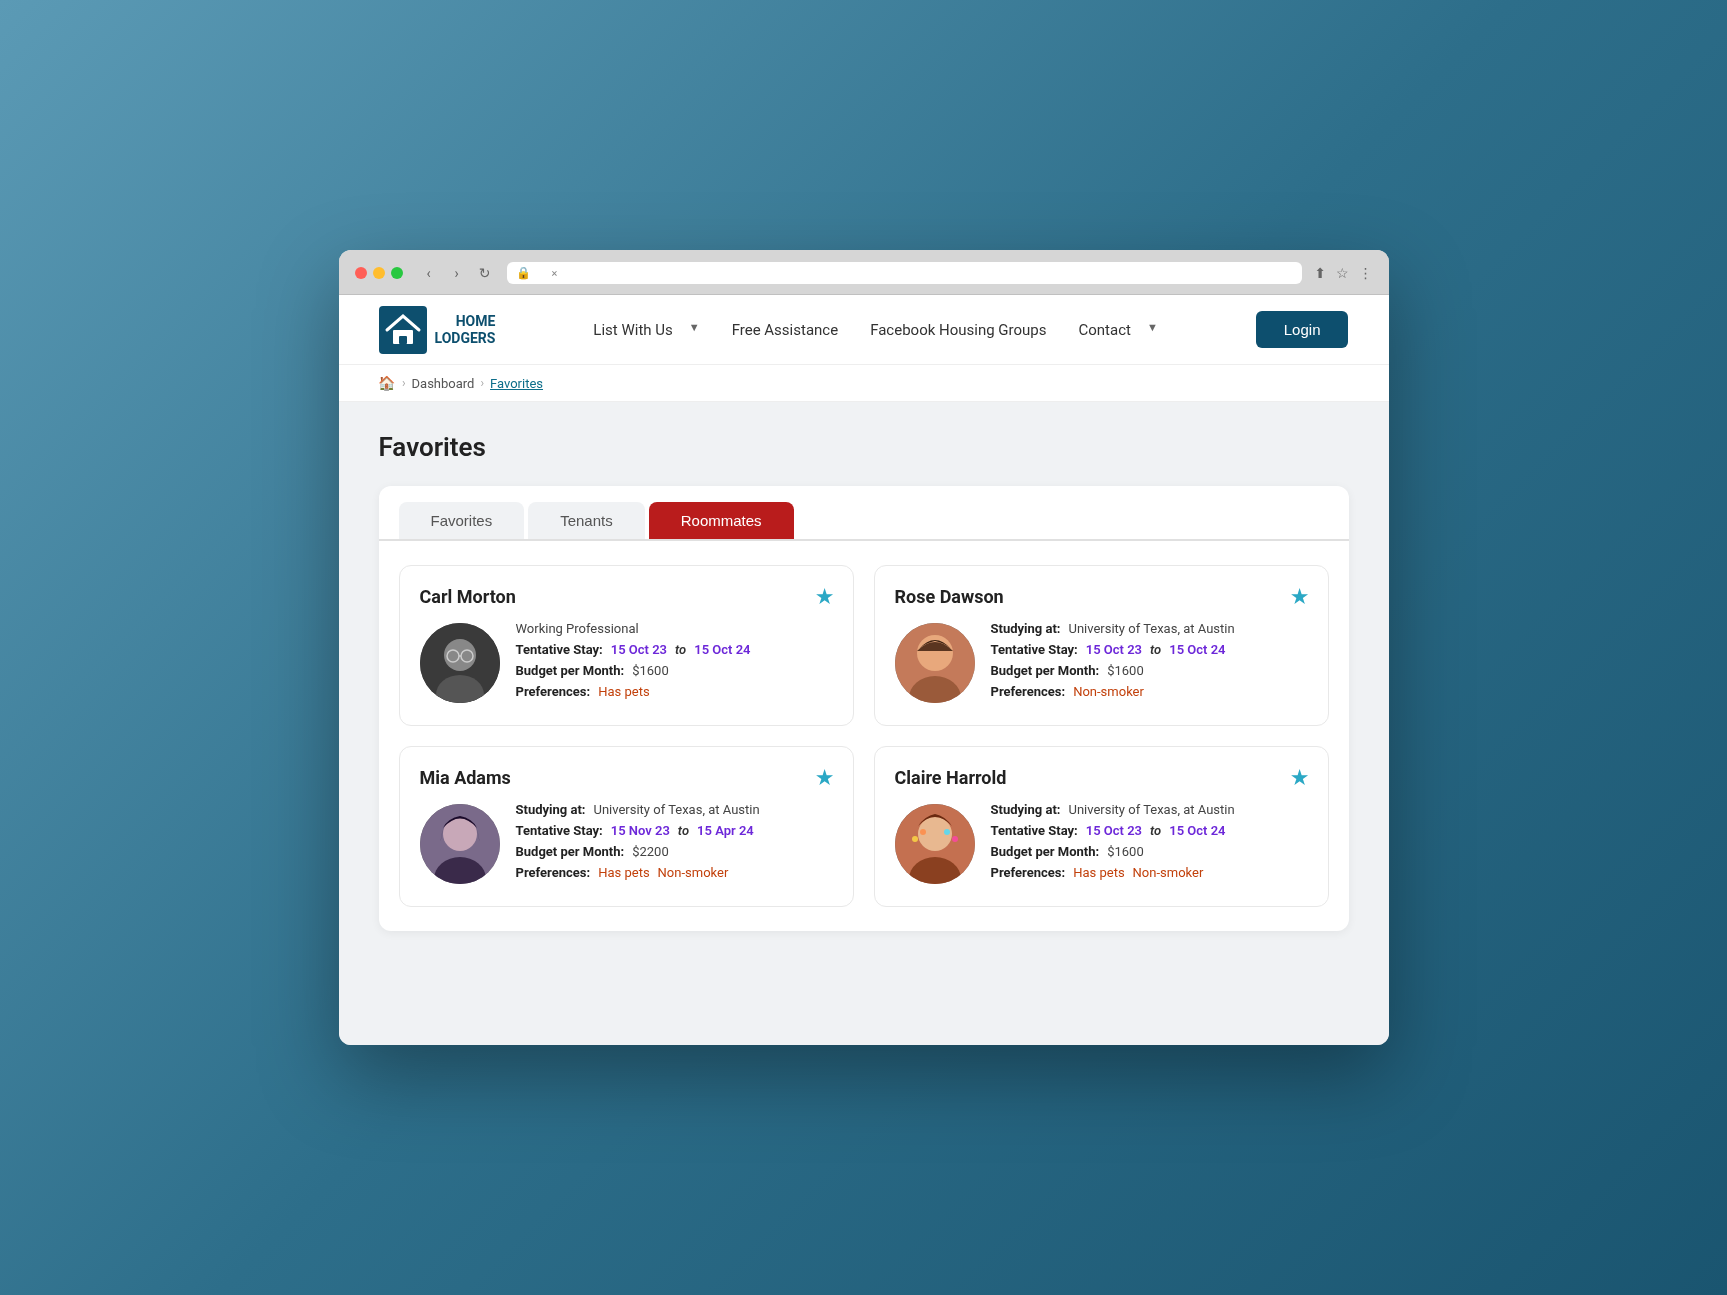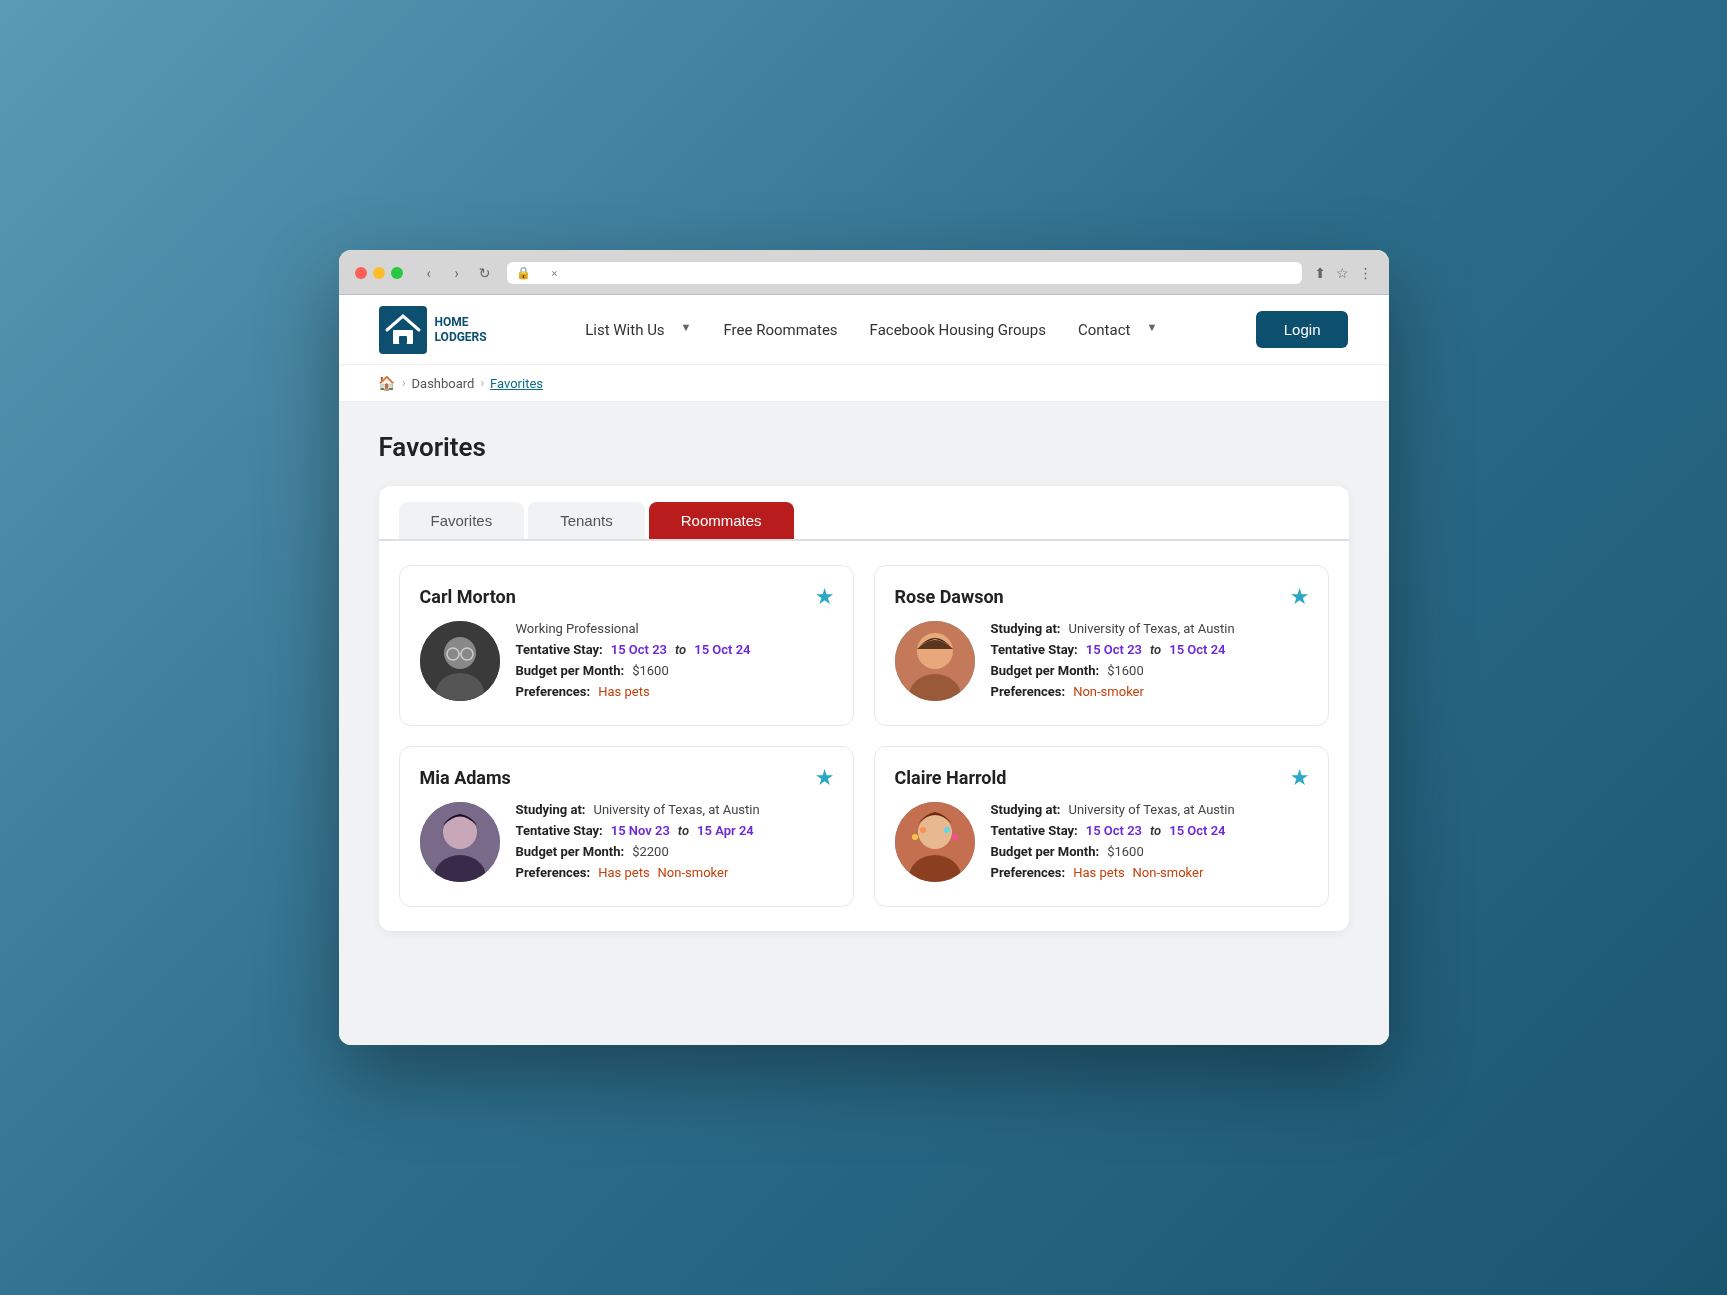--- a/index.html
+++ b/index.html
@@ -314,7 +314,7 @@
           <rect x="14" y="24" width="20" height="14" rx="1" fill="white"></rect>
           <rect x="20" y="30" width="8" height="8" rx="1" fill="#0d4f6e"></rect>
         </svg>
-        <div style="font-size:12px;font-weight:700;color:#0d4f6e;line-height:1.2;">HOME<br>LODGERS</div>
+        <div style="font-size:14px;font-weight:700;color:#0d4f6e;line-height:1.2;text-align:right;">HOME<br>LODGERS</div>
       </div>
 
       <div class="nav-links">

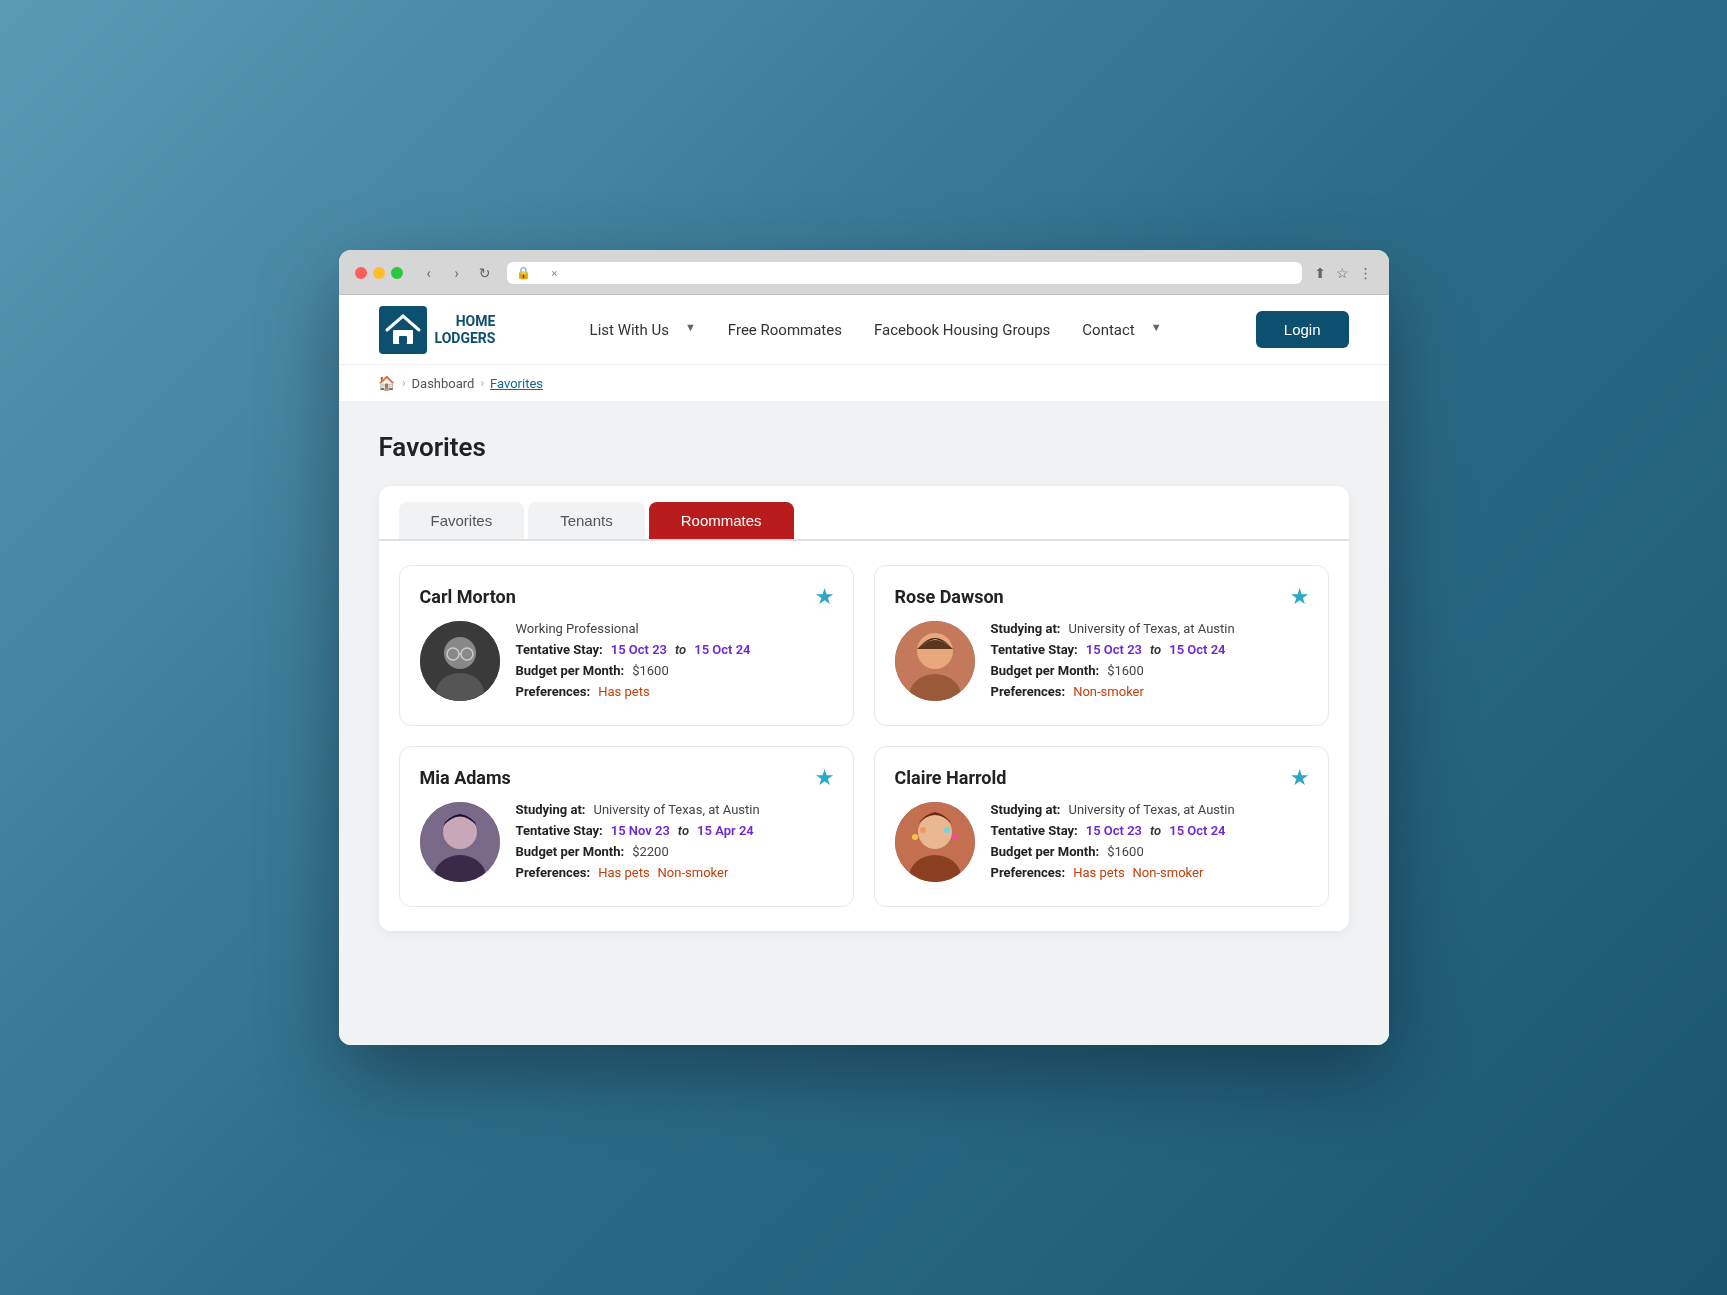--- a/index.html
+++ b/index.html
@@ -323,7 +323,7 @@
           <span class="chevron">▼</span>
         </span>
         <span class="nav-link">
-          <span>Free Roommates</span>
+          <span>Free Assistance</span>
         </span>
         <span class="nav-link">
           <span>Facebook Housing Groups</span>

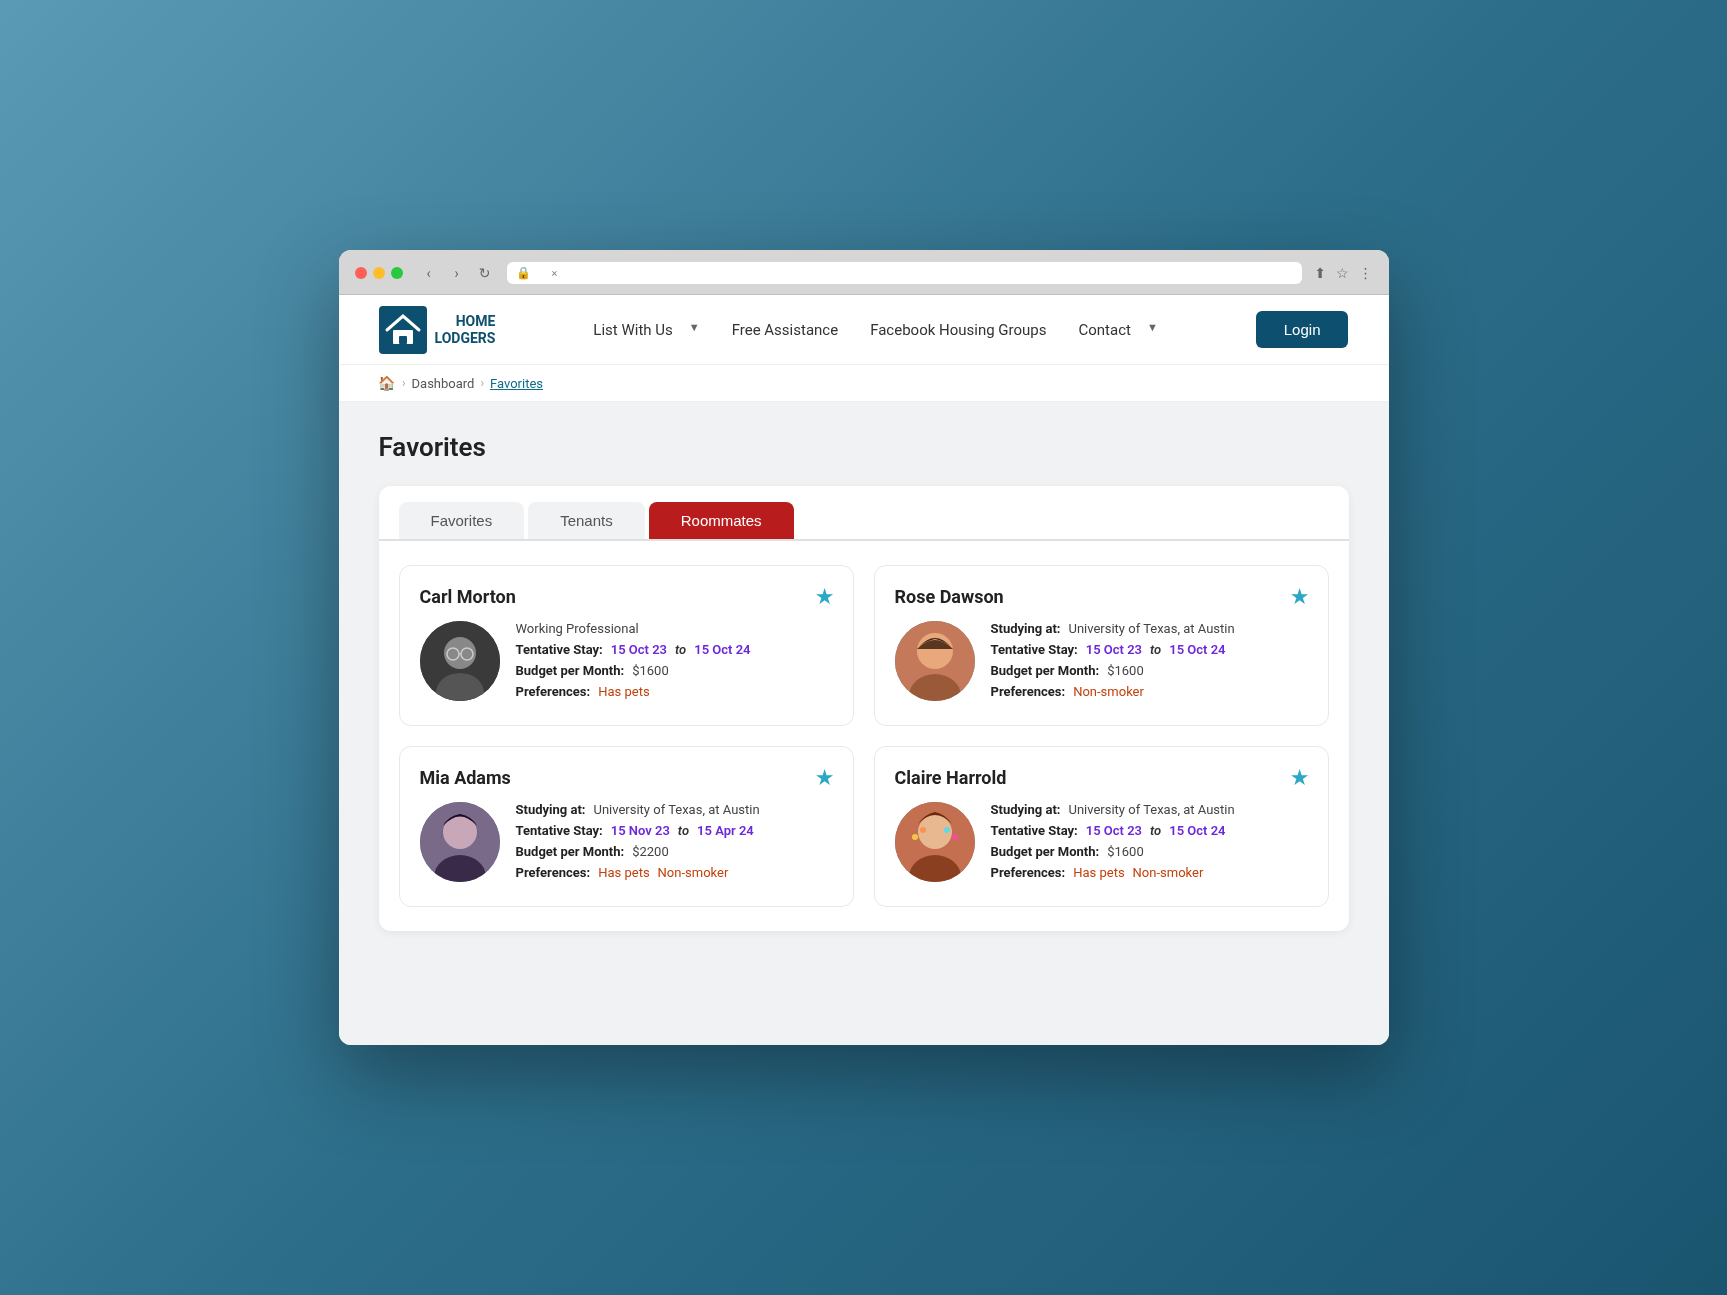--- a/index.html
+++ b/index.html
@@ -218,7 +218,7 @@
     .card-body {
       display: flex;
       gap: 16px;
-      align-items: flex-start;
+      align-items: center;
     }
     .avatar-placeholder {
       width: 80px;

